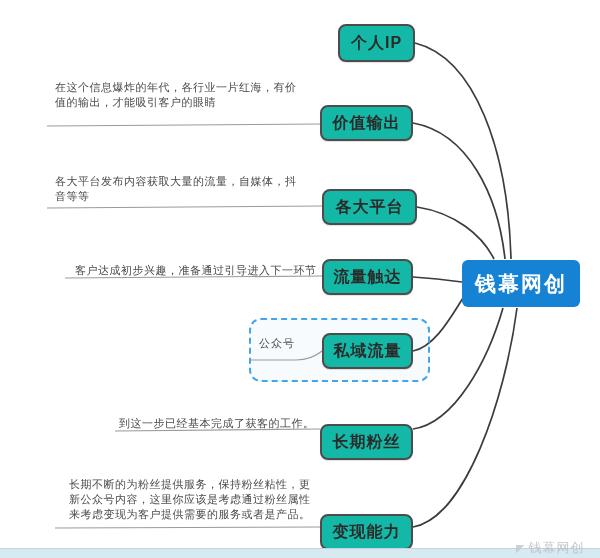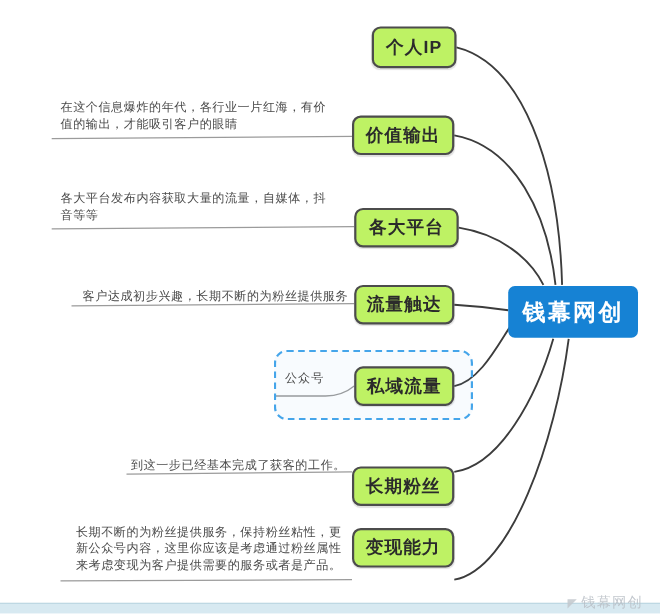--- a/index.html
+++ b/index.html
@@ -10,7 +10,7 @@
   svg.wires{position:absolute;left:0;top:0;pointer-events:none;}
   .node{
     position:absolute;box-sizing:border-box;
-    background:#bef264;border:2px solid #4c4c4c;border-radius:8px;
+    background:#14b8a6;border:2px solid #4c4c4c;border-radius:8px;
     display:flex;align-items:center;justify-content:center;
     font-weight:bold;font-size:16px;color:#2b2b2b;letter-spacing:1px;
     box-shadow:0 1px 1px rgba(0,0,0,0.12);

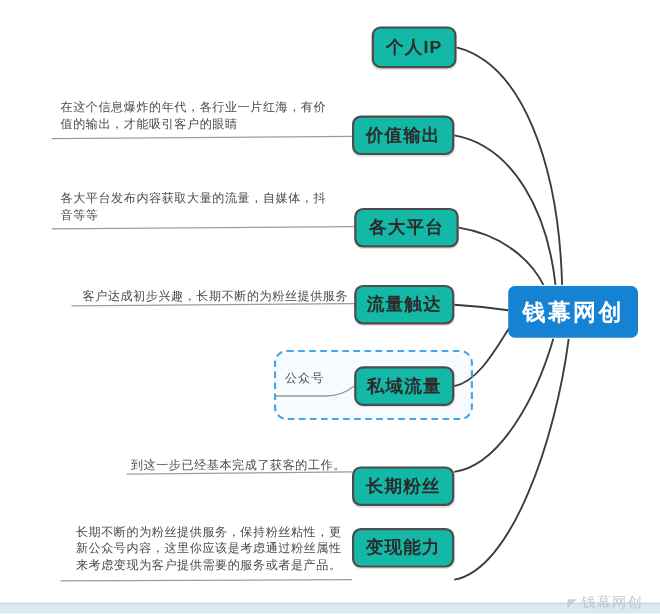--- a/index.html
+++ b/index.html
@@ -30,7 +30,7 @@
   .note{
     position:absolute;font-size:11px;line-height:15px;color:#4a4a4a;letter-spacing:0.5px;
   }
-  .note-value   {left:55px; top:91px; width:245px;}
+  .note-value   {left:55px; top:80px; width:245px;}
   .note-platform{left:55px; top:174px;width:245px;}
   .note-traffic {left:75px; top:263px;width:240px;white-space:nowrap;}
   .note-fans    {left:119px;top:416px;width:220px;white-space:nowrap;}

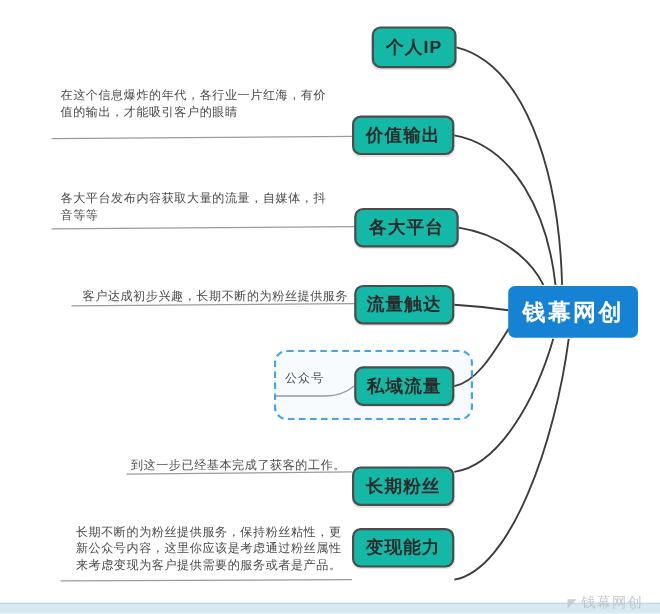--- a/index.html
+++ b/index.html
@@ -79,7 +79,7 @@
 
   <div class="note note-value">在这个信息爆炸的年代，各行业一片红海，有价值的输出，才能吸引客户的眼睛</div>
   <div class="note note-platform">各大平台发布内容获取大量的流量，自媒体，抖音等等</div>
-  <div class="note note-traffic">客户达成初步兴趣，长期不断的为粉丝提供服务</div>
+  <div class="note note-traffic">客户达成初步兴趣，准备通过引导进入下一环节</div>
   <div class="note note-fans">到这一步已经基本完成了获客的工作。</div>
   <div class="note note-monetize">长期不断的为粉丝提供服务，保持粉丝粘性，更新公众号内容，这里你应该是考虑通过粉丝属性来考虑变现为客户提供需要的服务或者是产品。</div>
 

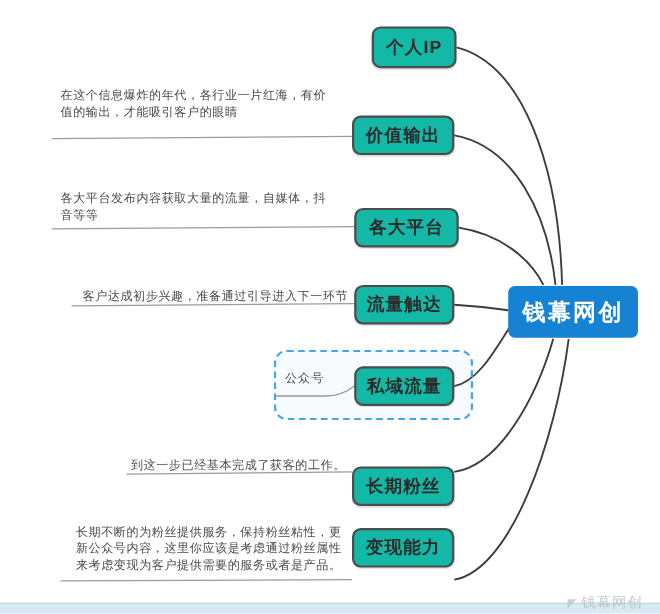--- a/index.html
+++ b/index.html
@@ -21,7 +21,7 @@
   .node-traffic    {left:322px;top:259px;width:91px; height:36px;}
   .node-private    {left:322px;top:333px;width:91px; height:36px;border-width:2.5px;text-align:right;}
   .node-fans       {left:320px;top:424px;width:93px; height:36px;}
-  .node-monetize   {left:320px;top:480px;width:93px; height:36px;}
+  .node-monetize   {left:320px;top:514px;width:93px; height:36px;}
   .central{
     position:absolute;left:462px;top:260px;width:118px;height:47px;box-sizing:border-box;
     background:#1682d4;border-radius:6px;display:flex;align-items:center;justify-content:center;

